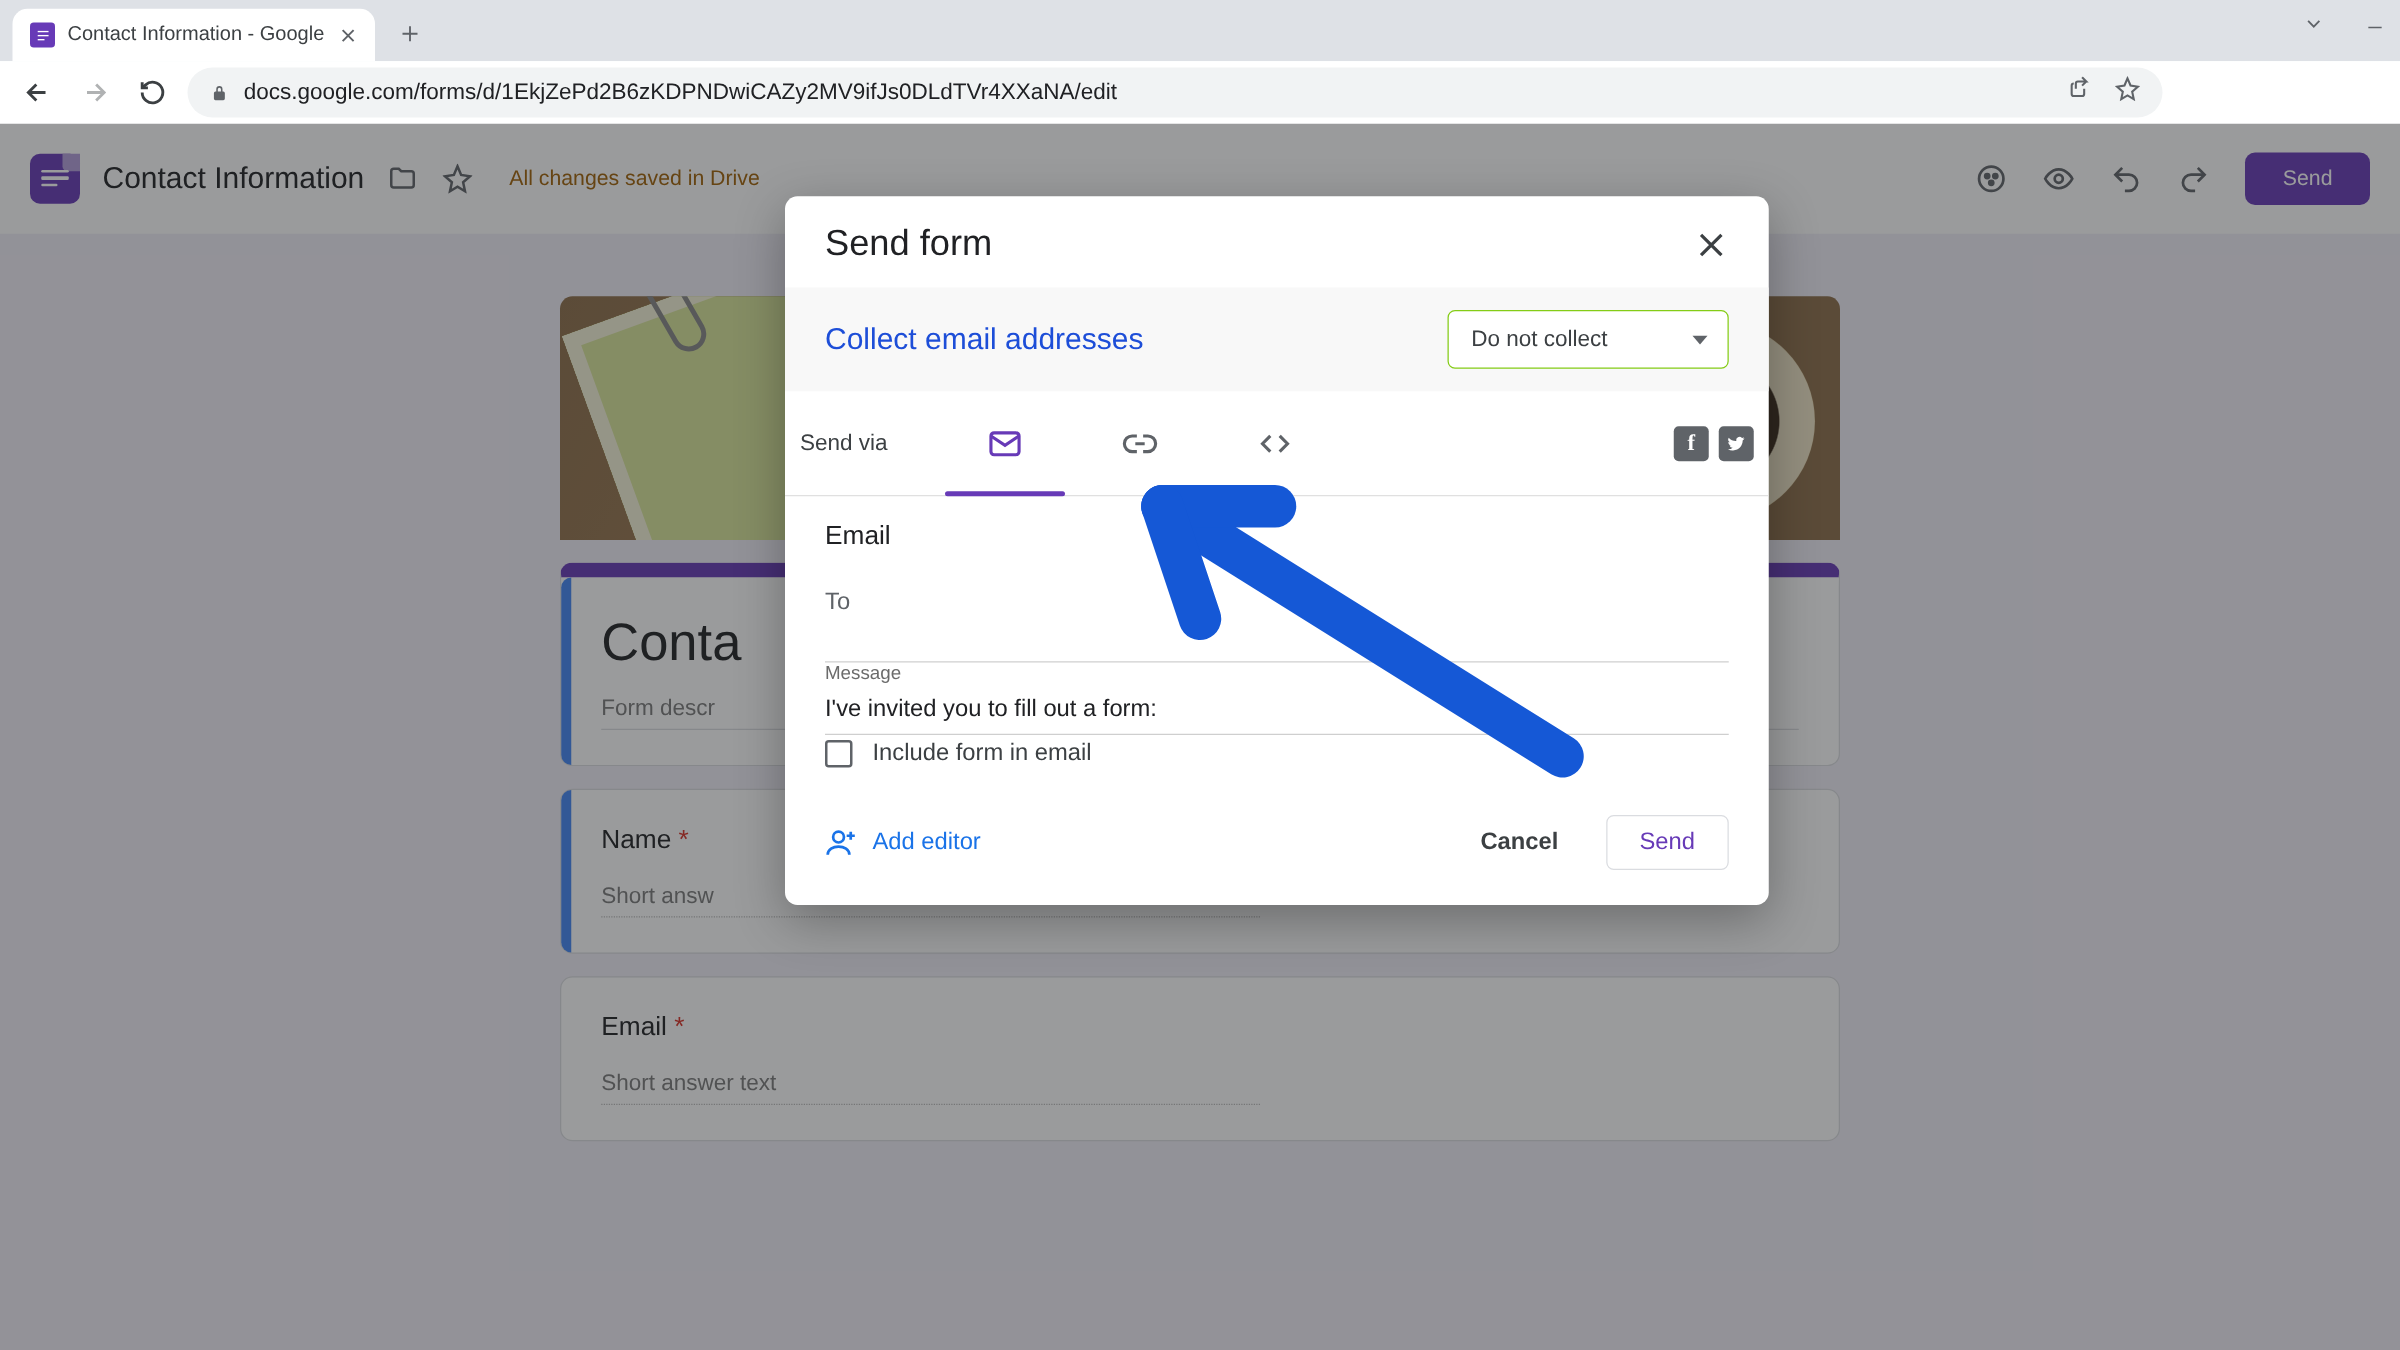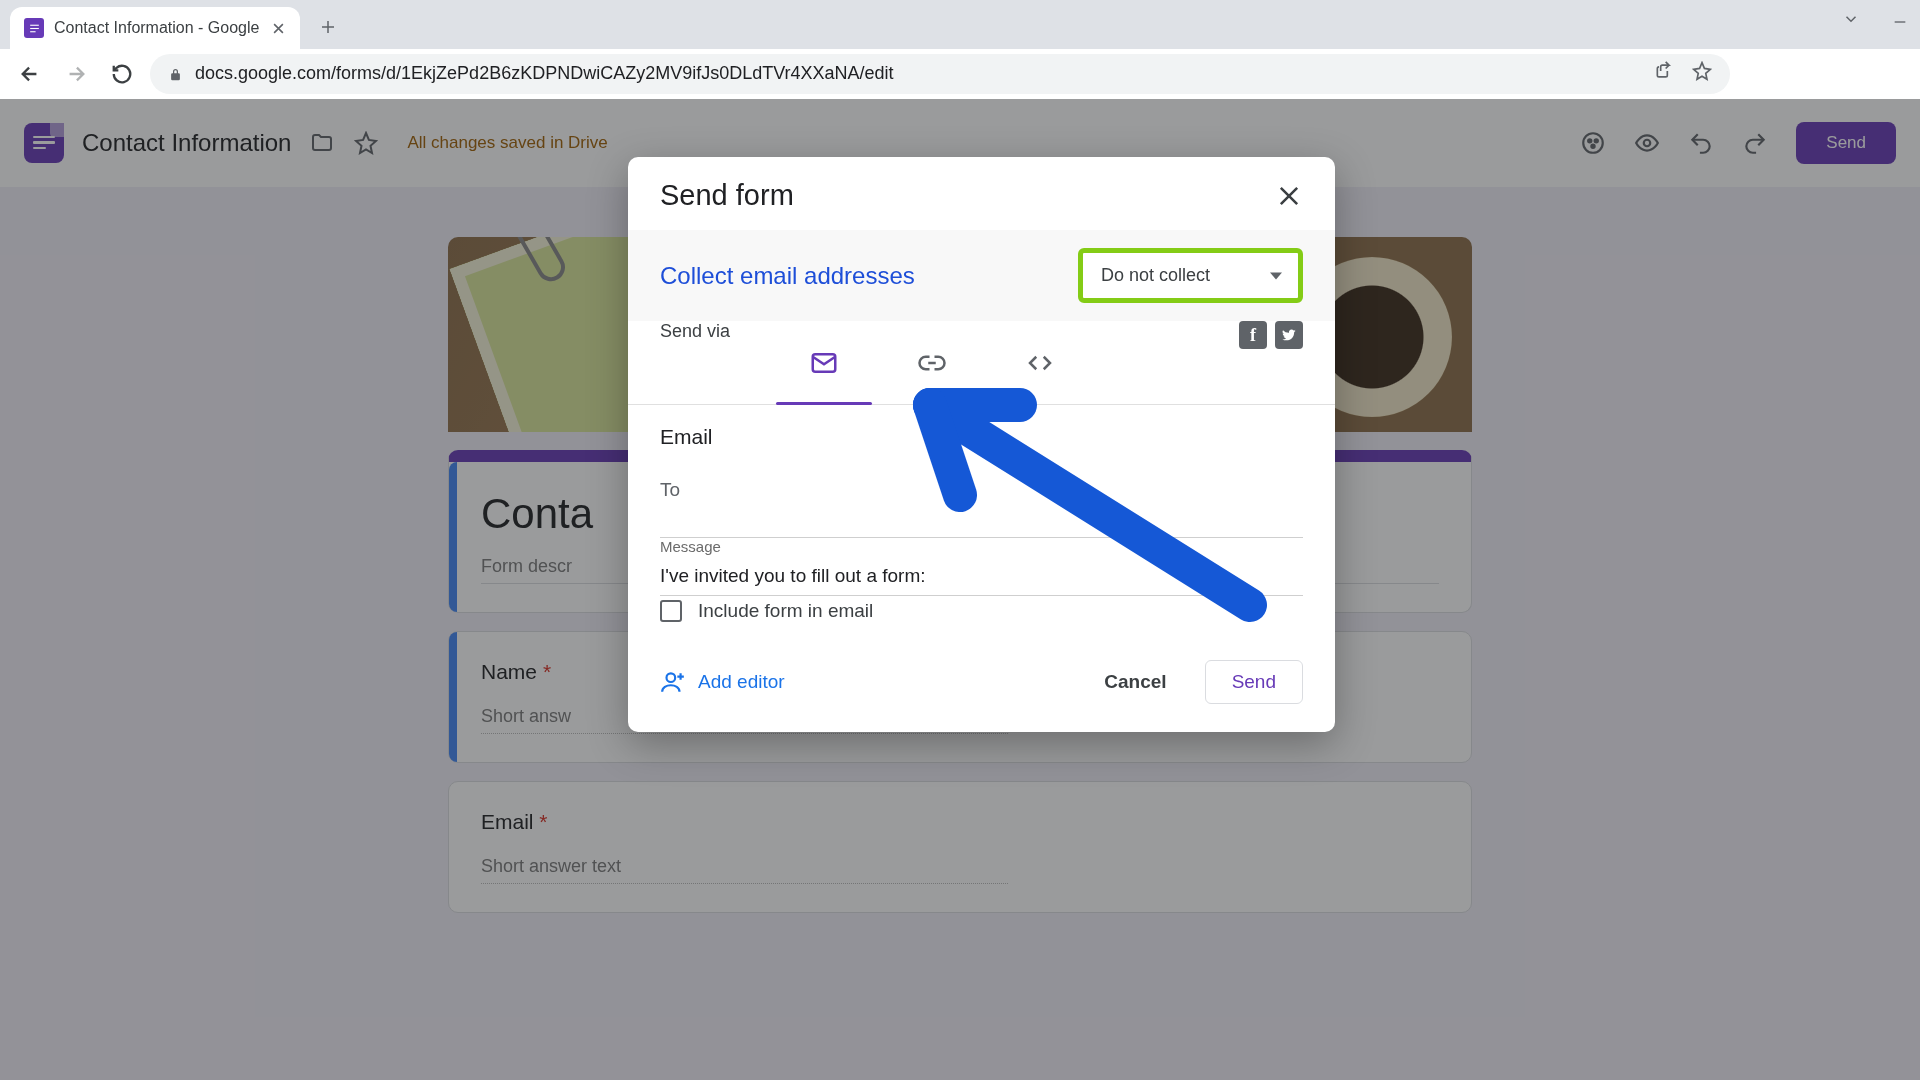--- a/index.html
+++ b/index.html
@@ -58,7 +58,7 @@
   .scrim { position:absolute; top:99px; left:0; right:0; bottom:0; background:rgba(32,33,36,.45); }
 
   
-  .modal { position:absolute; left:628px; top:157px; width:707px; background:#fff; border-radius:10px; box-shadow:0 12px 40px rgba(0,0,0,.3); overflow:hidden; }
+  .modal { position:absolute; left:628px; top:157px; width:787px; background:#fff; border-radius:10px; box-shadow:0 12px 40px rgba(0,0,0,.3); overflow:hidden; }
   .m-title-row { display:flex; align-items:center; justify-content:space-between; padding:22px 32px 18px; }
   .m-title { font-size:29px; color:#202124; }
   .m-close { width:28px; height:28px; color:#3c4043; }

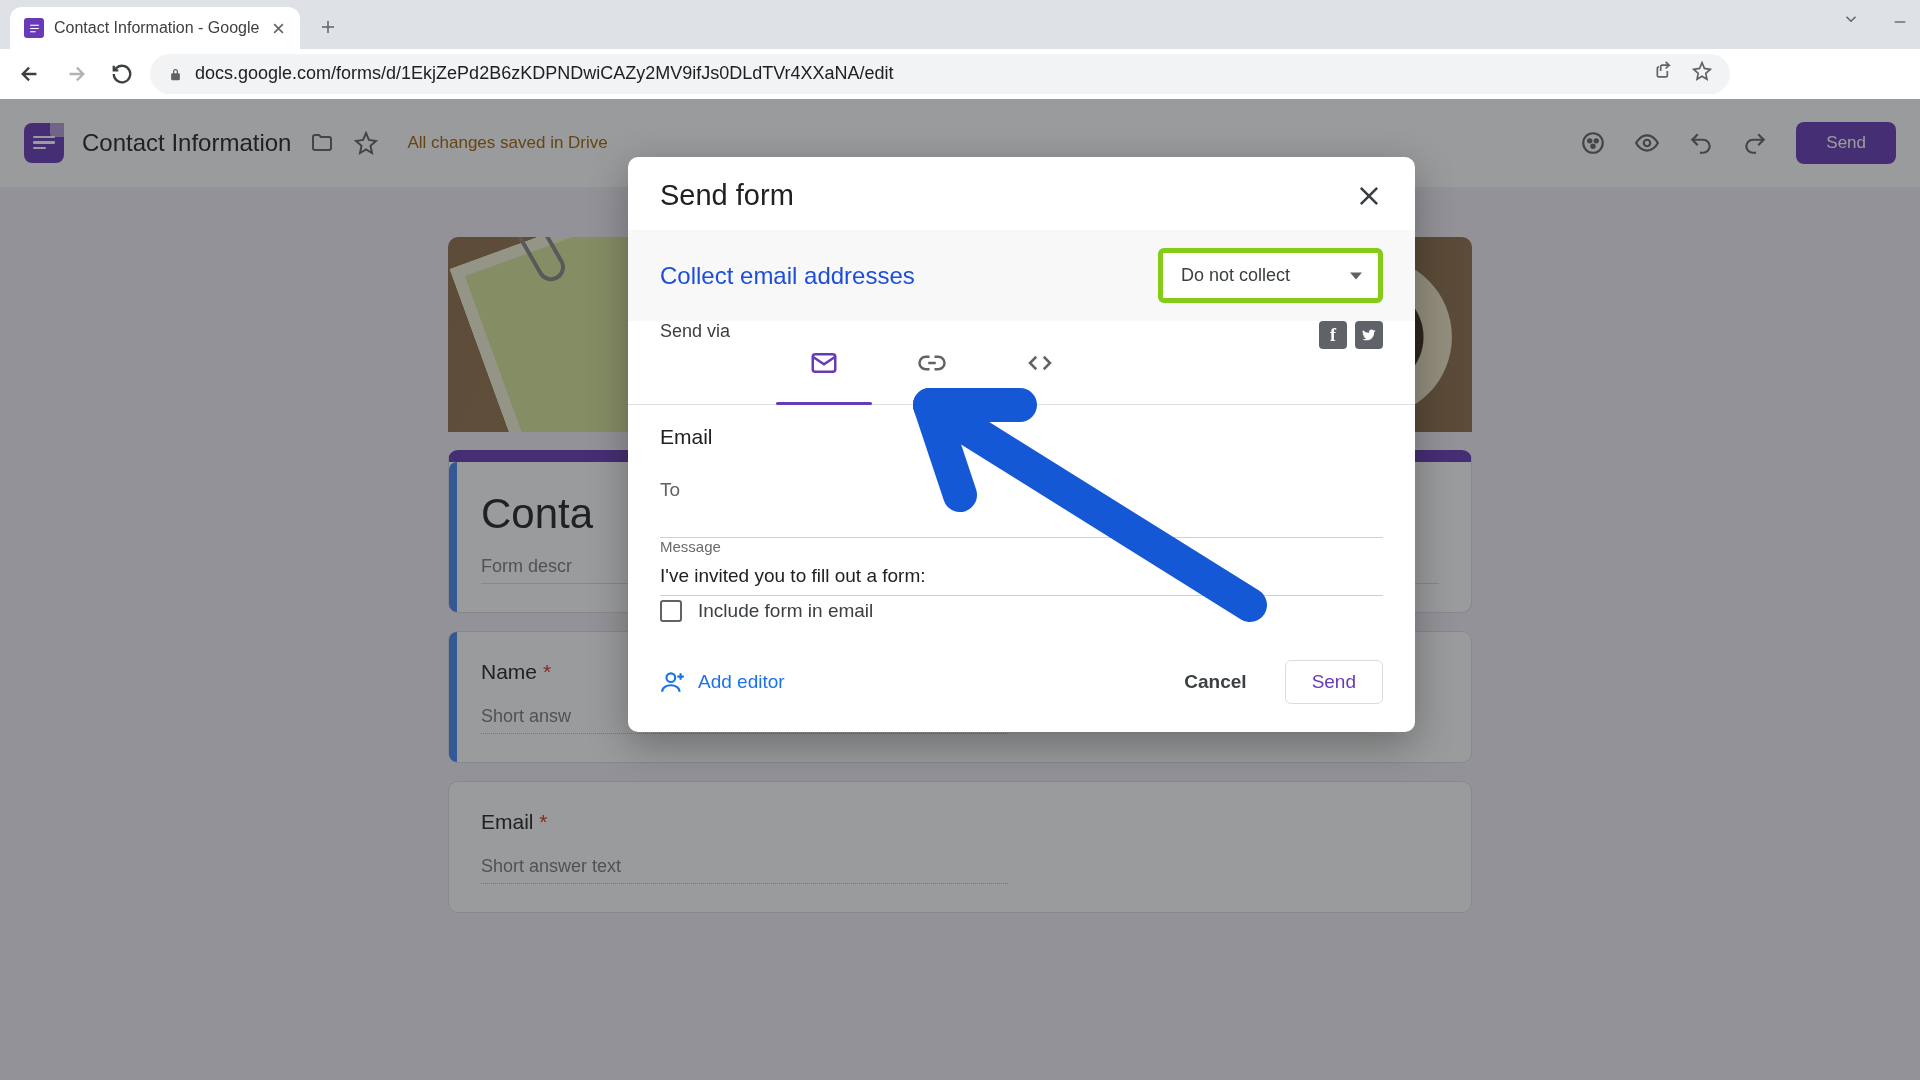--- a/index.html
+++ b/index.html
@@ -64,7 +64,7 @@
   .m-close { width:28px; height:28px; color:#3c4043; }
   .m-collect { background:#f8f8f8; padding:18px 32px; display:flex; align-items:center; justify-content:space-between; }
   .m-collect-label{ font-size:24px; color:#1d4ed8; }
-  .dropdown { border:5px solid #84cc16; border-radius:6px; padding:12px 60px 12px 18px; font-size:18px; color:#3c4043; position:relative; min-width:225px; background:#fff;}
+  .dropdown { border:1px solid #84cc16; border-radius:6px; padding:12px 60px 12px 18px; font-size:18px; color:#3c4043; position:relative; min-width:225px; background:#fff;}
   .dropdown::after{ content:""; position:absolute; right:16px; top:50%; width:0; height:0; border-left:6px solid transparent; border-right:6px solid transparent; border-top:7px solid #5f6368; transform:translateY(-50%);}
   .m-sendvia { display:flex; align-items:flex-start; padding:0 32px; height:84px; border-bottom:1px solid #e0e0e0; gap:0; }
   .sendvia-label { font-size:18px; color:#3c4043; margin-right:40px; }

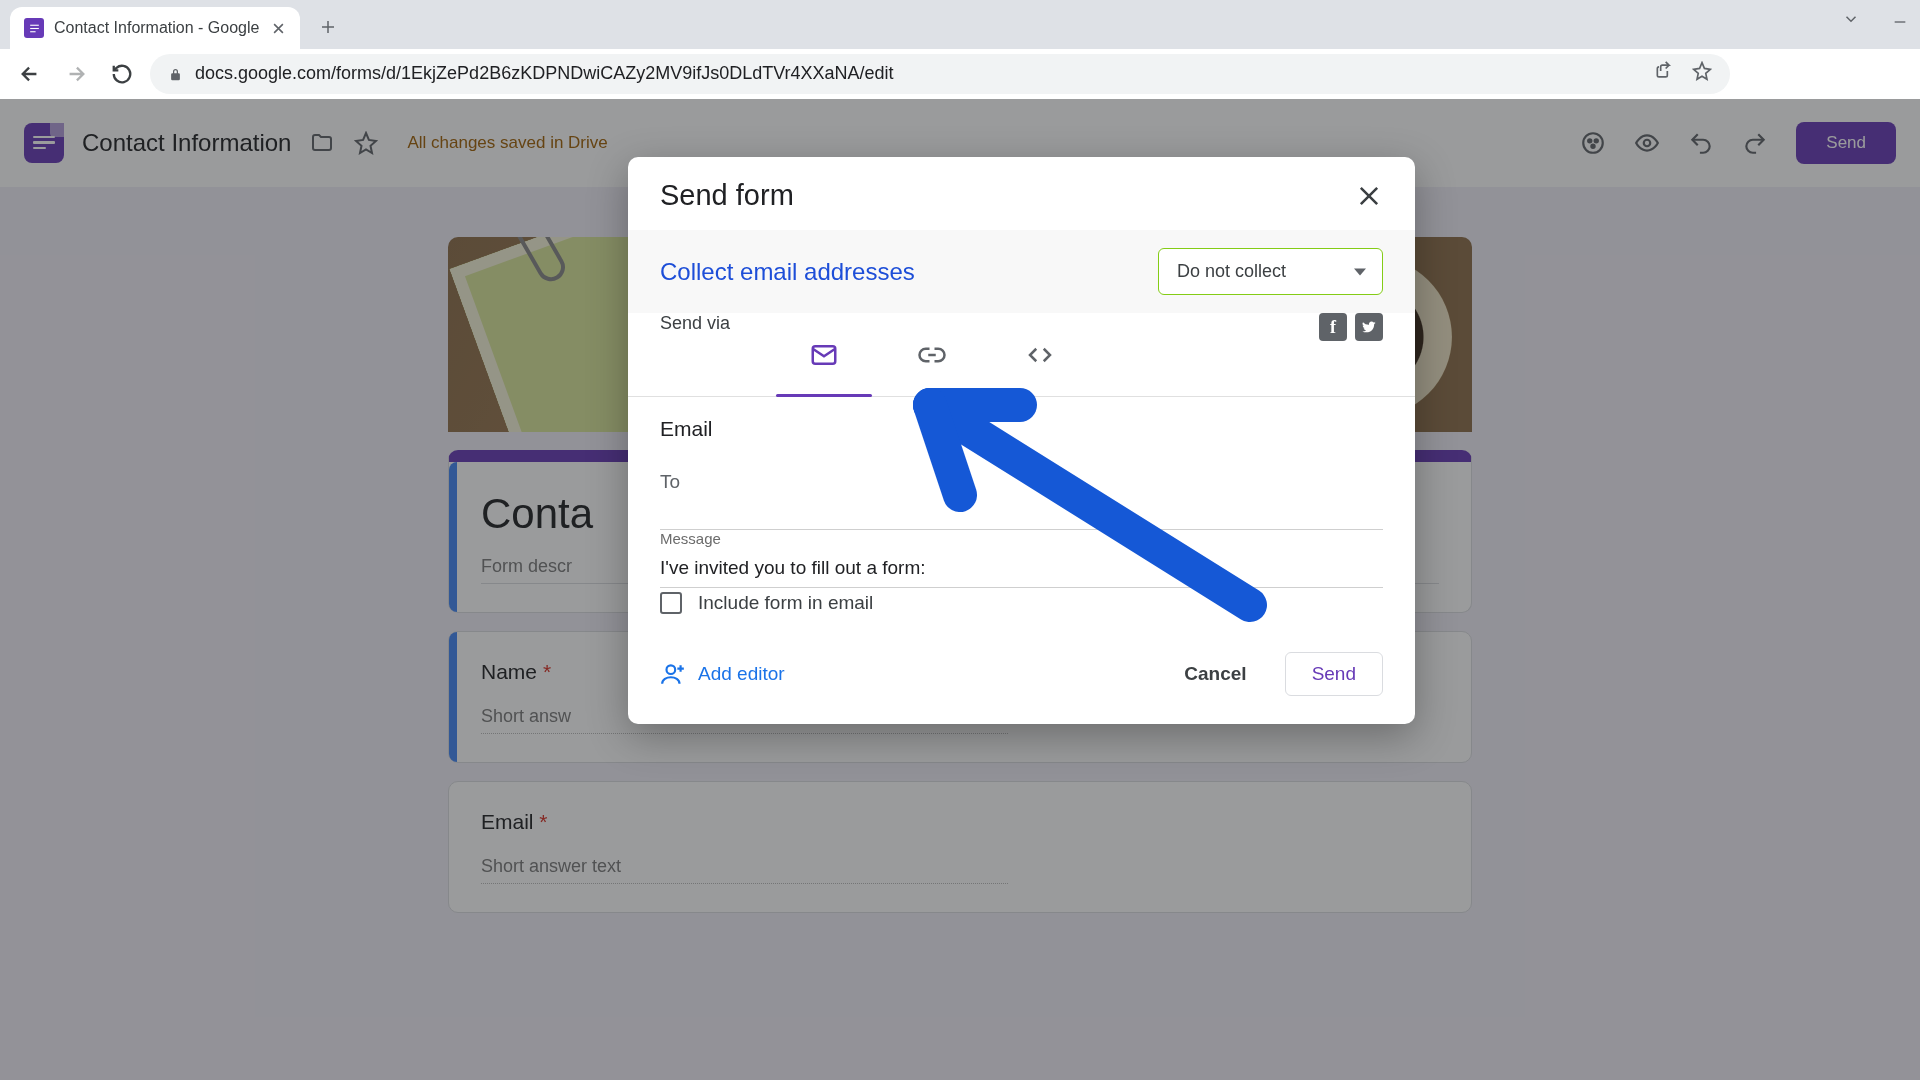--- a/index.html
+++ b/index.html
@@ -66,7 +66,7 @@
   .m-collect-label{ font-size:24px; color:#1d4ed8; }
   .dropdown { border:1px solid #84cc16; border-radius:6px; padding:12px 60px 12px 18px; font-size:18px; color:#3c4043; position:relative; min-width:225px; background:#fff;}
   .dropdown::after{ content:""; position:absolute; right:16px; top:50%; width:0; height:0; border-left:6px solid transparent; border-right:6px solid transparent; border-top:7px solid #5f6368; transform:translateY(-50%);}
-  .m-sendvia { display:flex; align-items:flex-start; padding:0 32px; height:84px; border-bottom:1px solid #e0e0e0; gap:0; }
+  .m-sendvia { display:flex; align-items:center; padding:0 12px; height:84px; border-bottom:1px solid #e0e0e0; gap:0; }
   .sendvia-label { font-size:18px; color:#3c4043; margin-right:40px; }
   .via-tab { width:108px; height:84px; display:flex; align-items:center; justify-content:center; color:#5f6368; position:relative;}
   .via-tab.active { color:#673ab7; }

